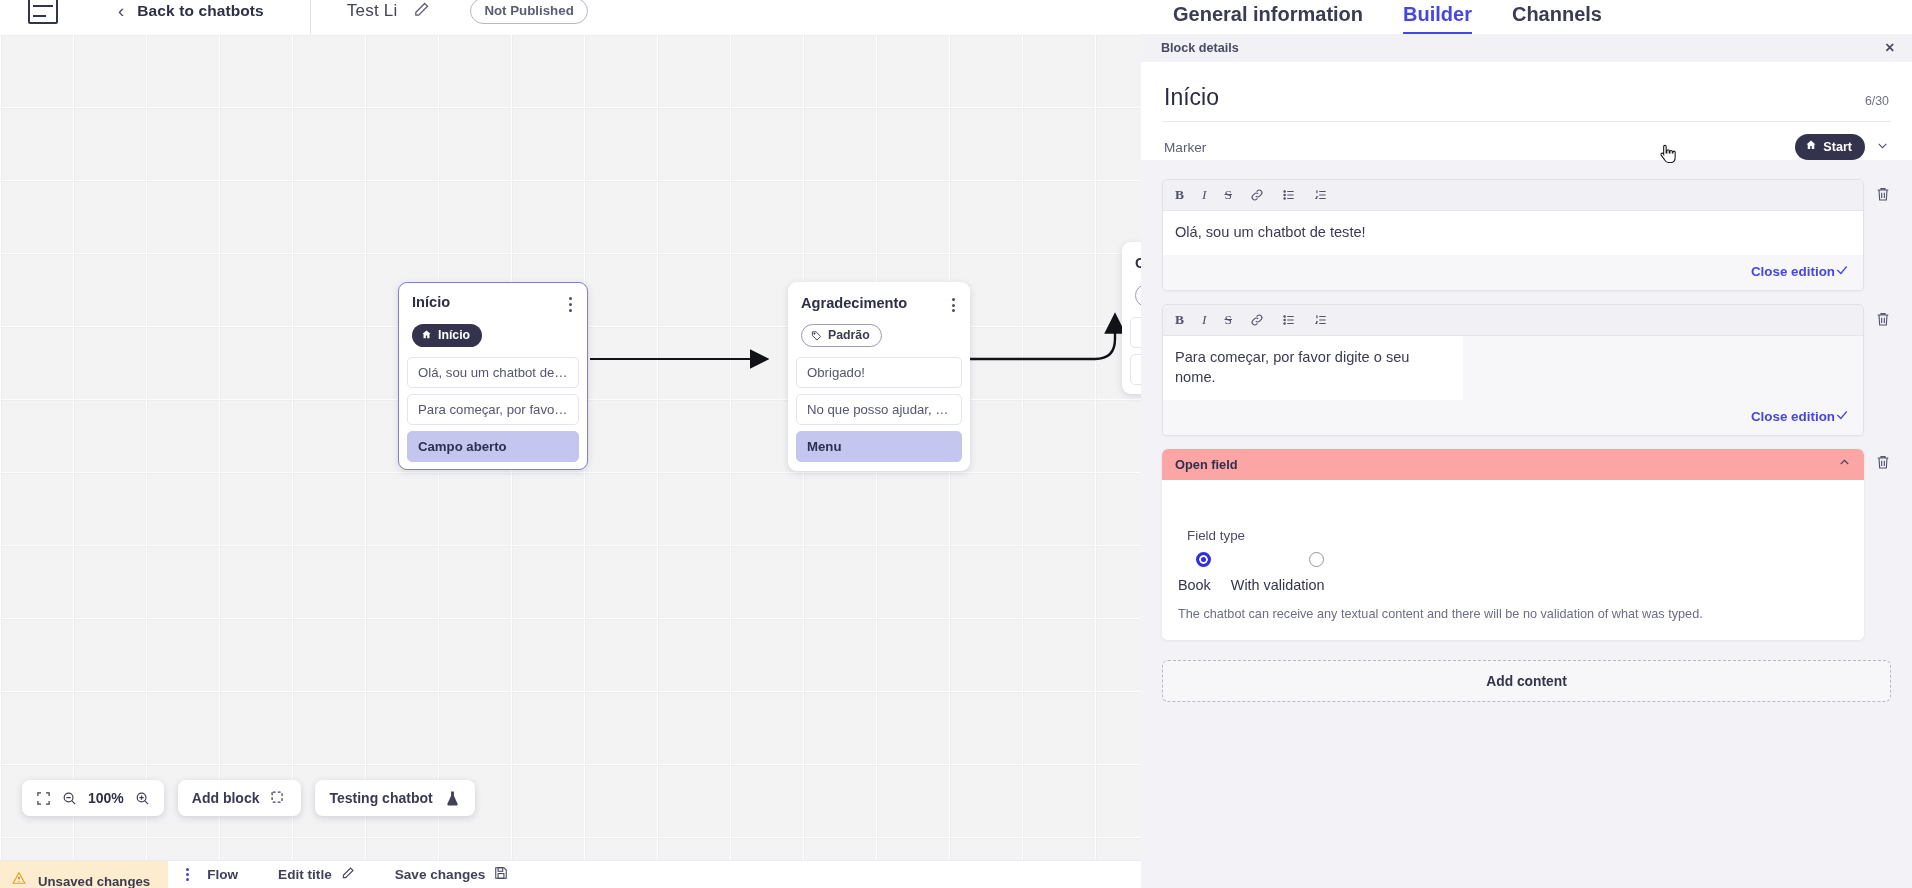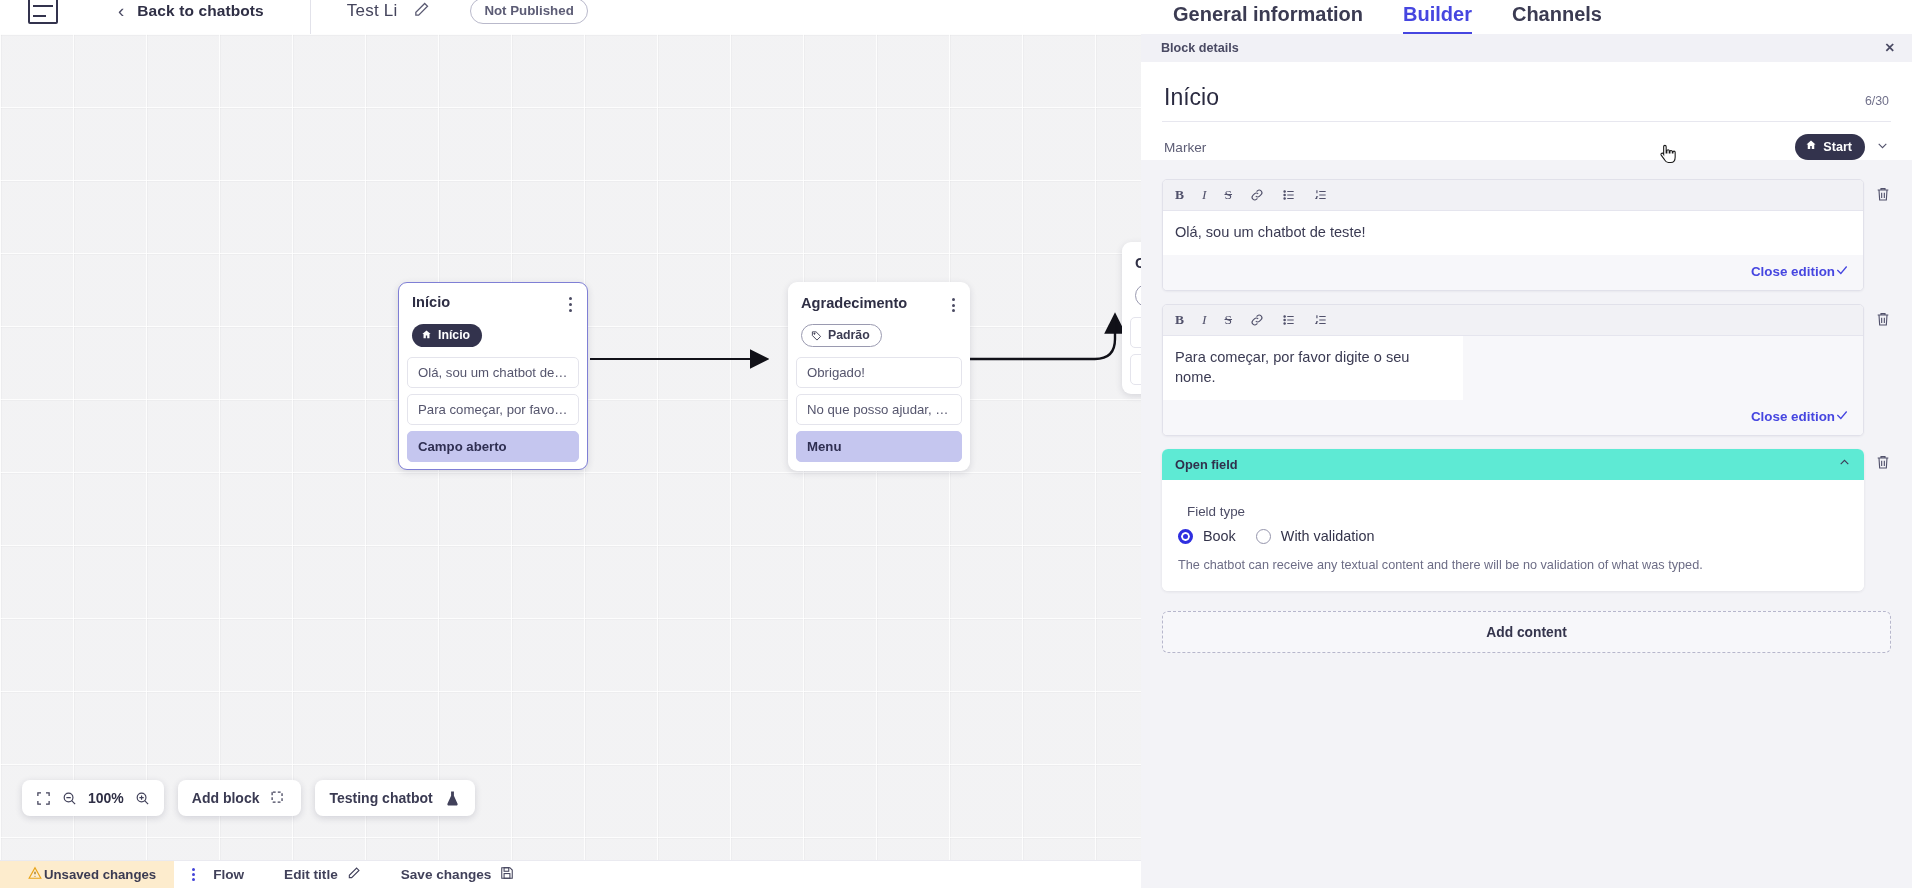--- a/index.html
+++ b/index.html
@@ -226,7 +226,7 @@
     box-shadow: 0 1px 3px rgba(40,40,70,.09); background: #fff;
   }
   .of-head {
-    background: #5eead4; display: flex; align-items: center;
+    background: #fca5a5; display: flex; align-items: center;
     justify-content: space-between; padding: 7px 13px 8px;
   }
   .of-title { font-size: 12.8px; font-weight: 700; color: #30304c; }

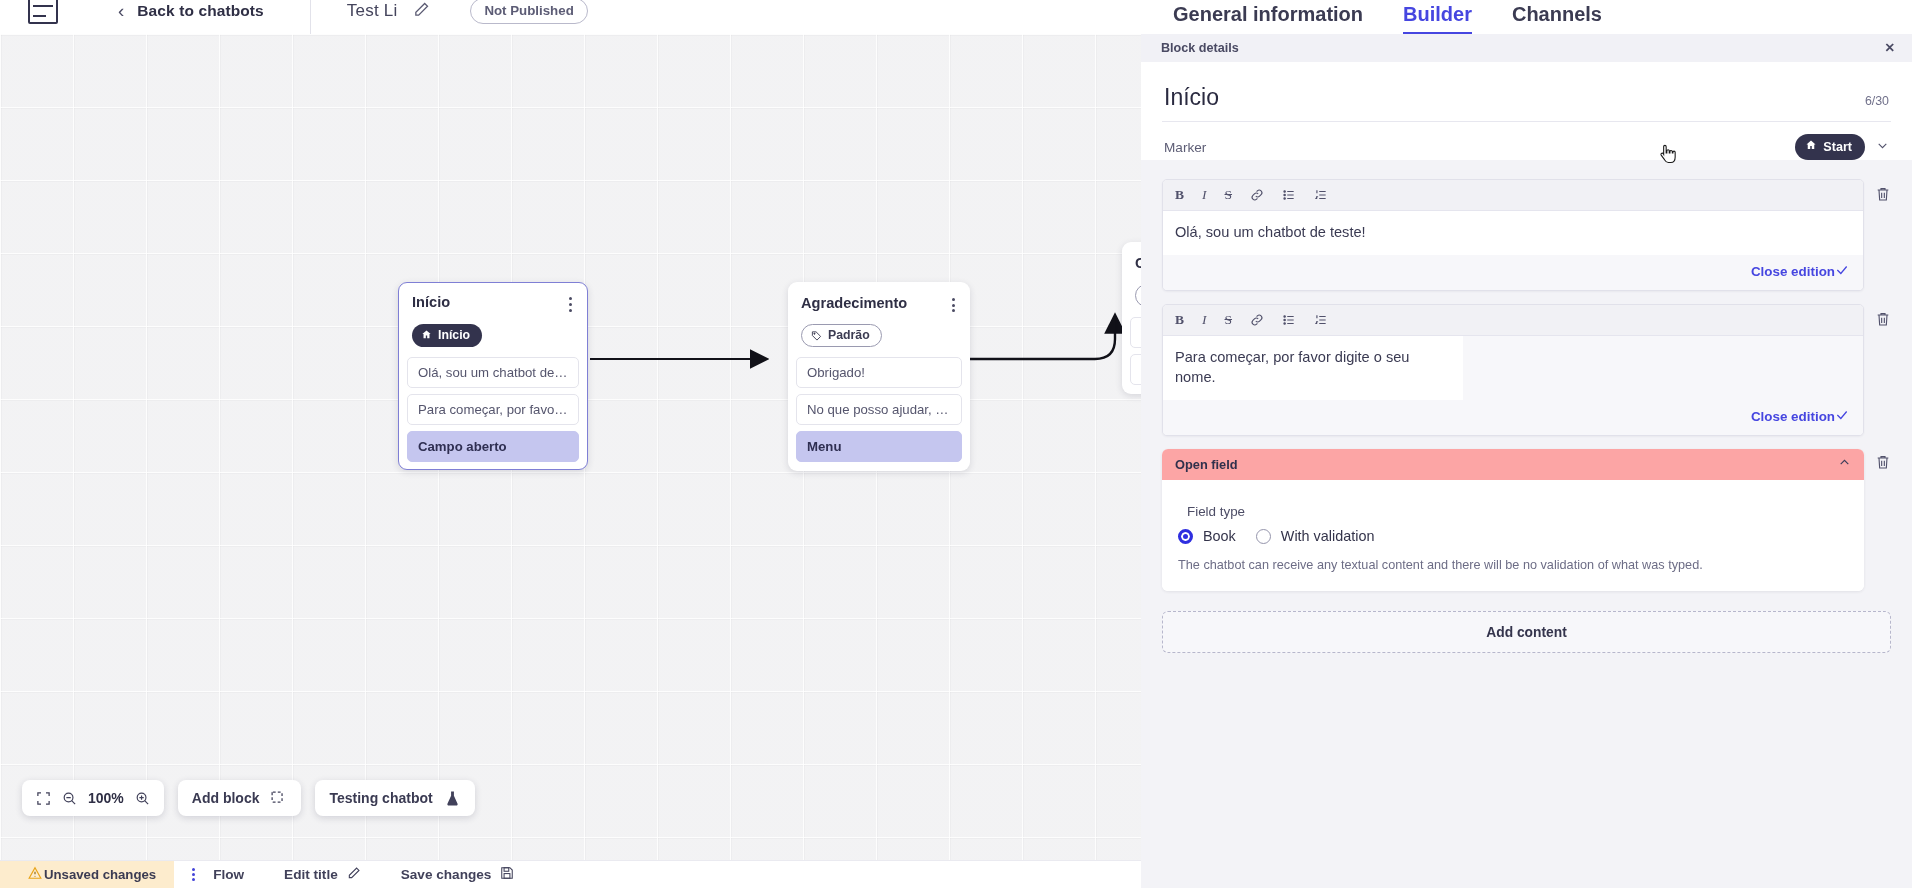--- a/index.html
+++ b/index.html
@@ -231,7 +231,7 @@
   }
   .of-title { font-size: 12.8px; font-weight: 700; color: #30304c; }
   .of-chev { color: #3b3b58; font-size: 12px; }
-  .of-body { padding: 24px 16px 16px; background: #fff; }
+  .of-body { padding: 24px 16px 16px; background: #fff; margin-top: 24px; }
   .of-ftlabel { font-size: 13.4px; color: #4d4d66; margin-left: 9px; }
   .radios { display: flex; align-items: center; gap: 20px; margin-top: 9px; }
   .radio-wrap { display: flex; align-items: flex-end; gap: 10px; cursor: pointer; }

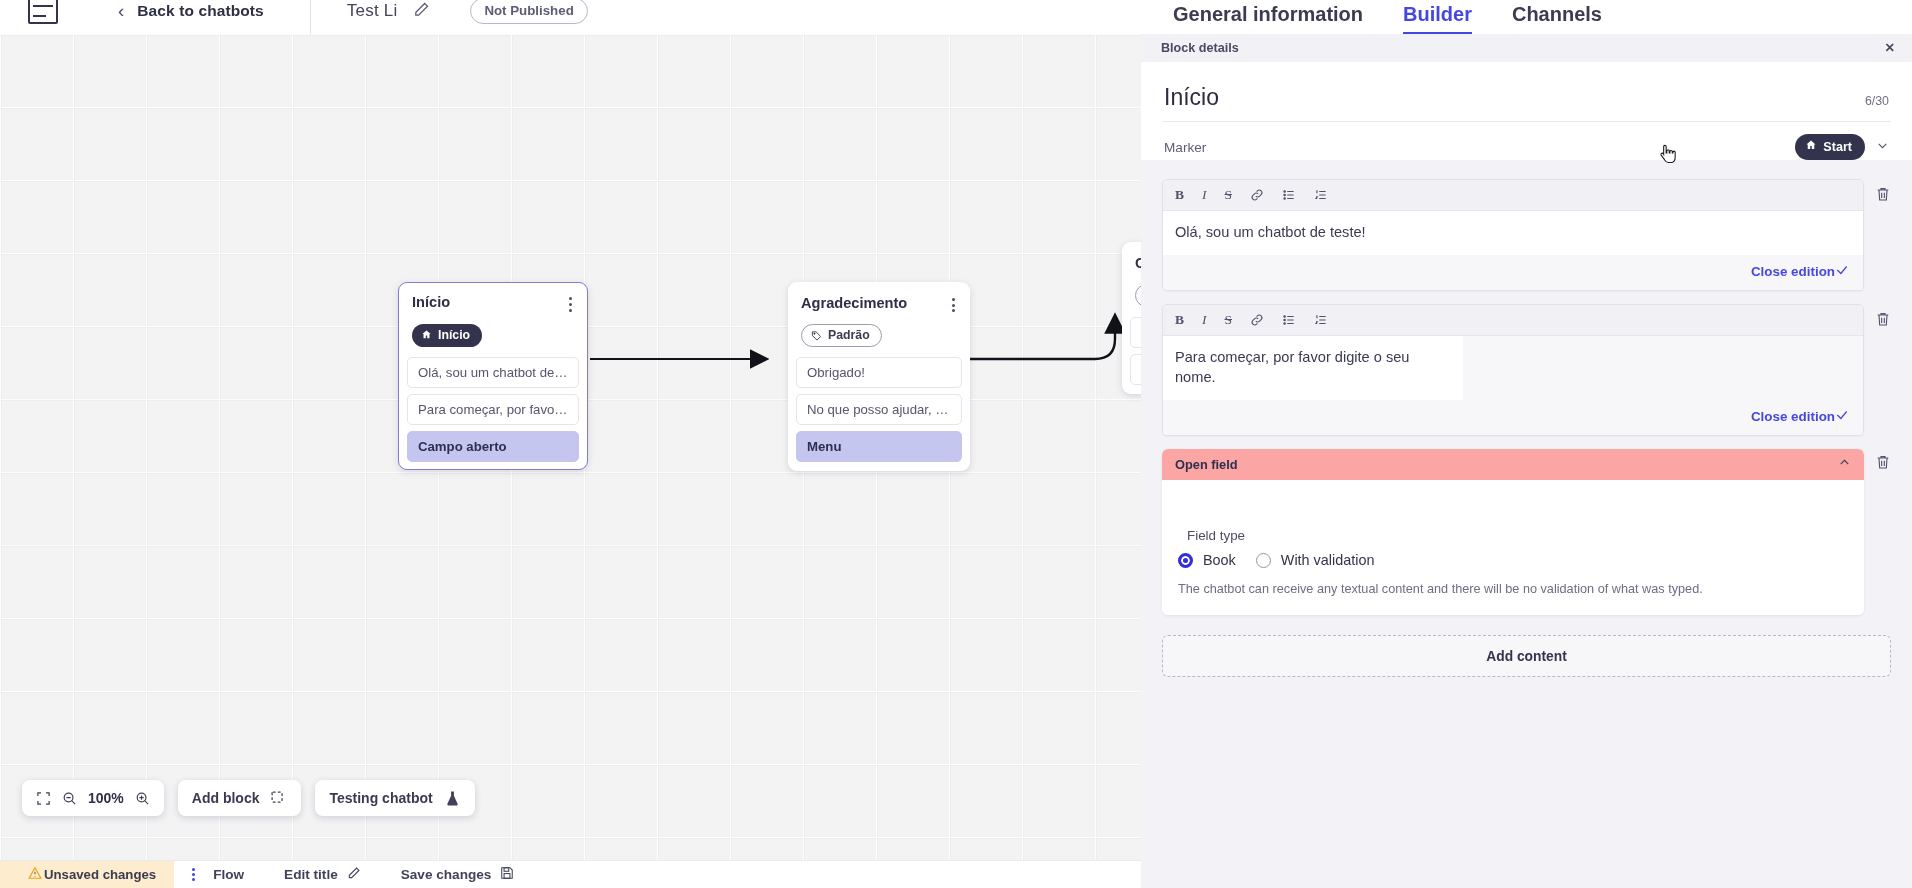--- a/index.html
+++ b/index.html
@@ -234,7 +234,7 @@
   .of-body { padding: 24px 16px 16px; background: #fff; margin-top: 24px; }
   .of-ftlabel { font-size: 13.4px; color: #4d4d66; margin-left: 9px; }
   .radios { display: flex; align-items: center; gap: 20px; margin-top: 9px; }
-  .radio-wrap { display: flex; align-items: flex-end; gap: 10px; cursor: pointer; }
+  .radio-wrap { display: flex; align-items: flex-end; gap: 10px; cursor: pointer; flex-direction: column; }
   .radio {
     width: 15px; height: 15px; border-radius: 50%;
     border: 1.6px solid #9595ac; background: #fff;

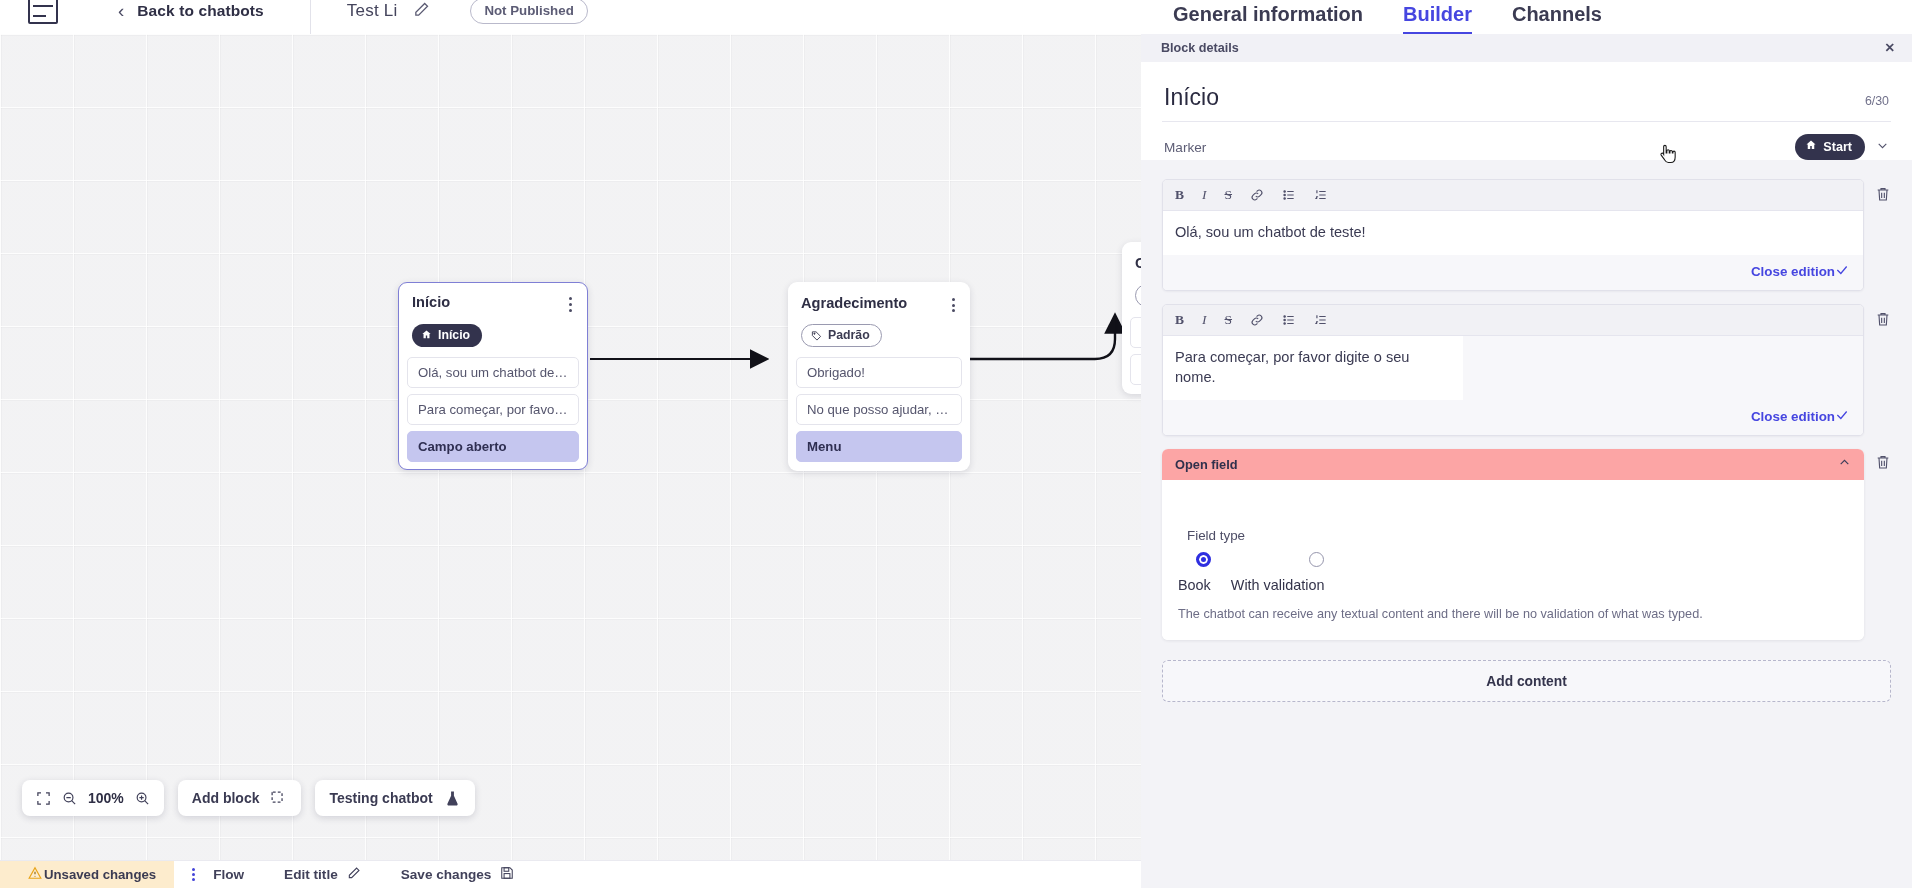--- a/index.html
+++ b/index.html
@@ -126,8 +126,8 @@
     border-top: 1px solid #eaeaf0; z-index: 25;
   }
   .unsaved {
-    background: #fdeccd; height: 28px; display: flex; align-items: center;
-    gap: 2px; padding: 0 18px 0 28px;
+    background: #fdeccd; height: 28px; display: flex; align-items: flex-end;
+    gap: 12px; padding: 0 18px 0 12px;
   }
   .unsaved-label { font-size: 13.2px; font-weight: 700; color: #3b3b52; }
   .sb-kebab { display: flex; flex-direction: column; gap: 2.4px; margin: 0 18px; }

